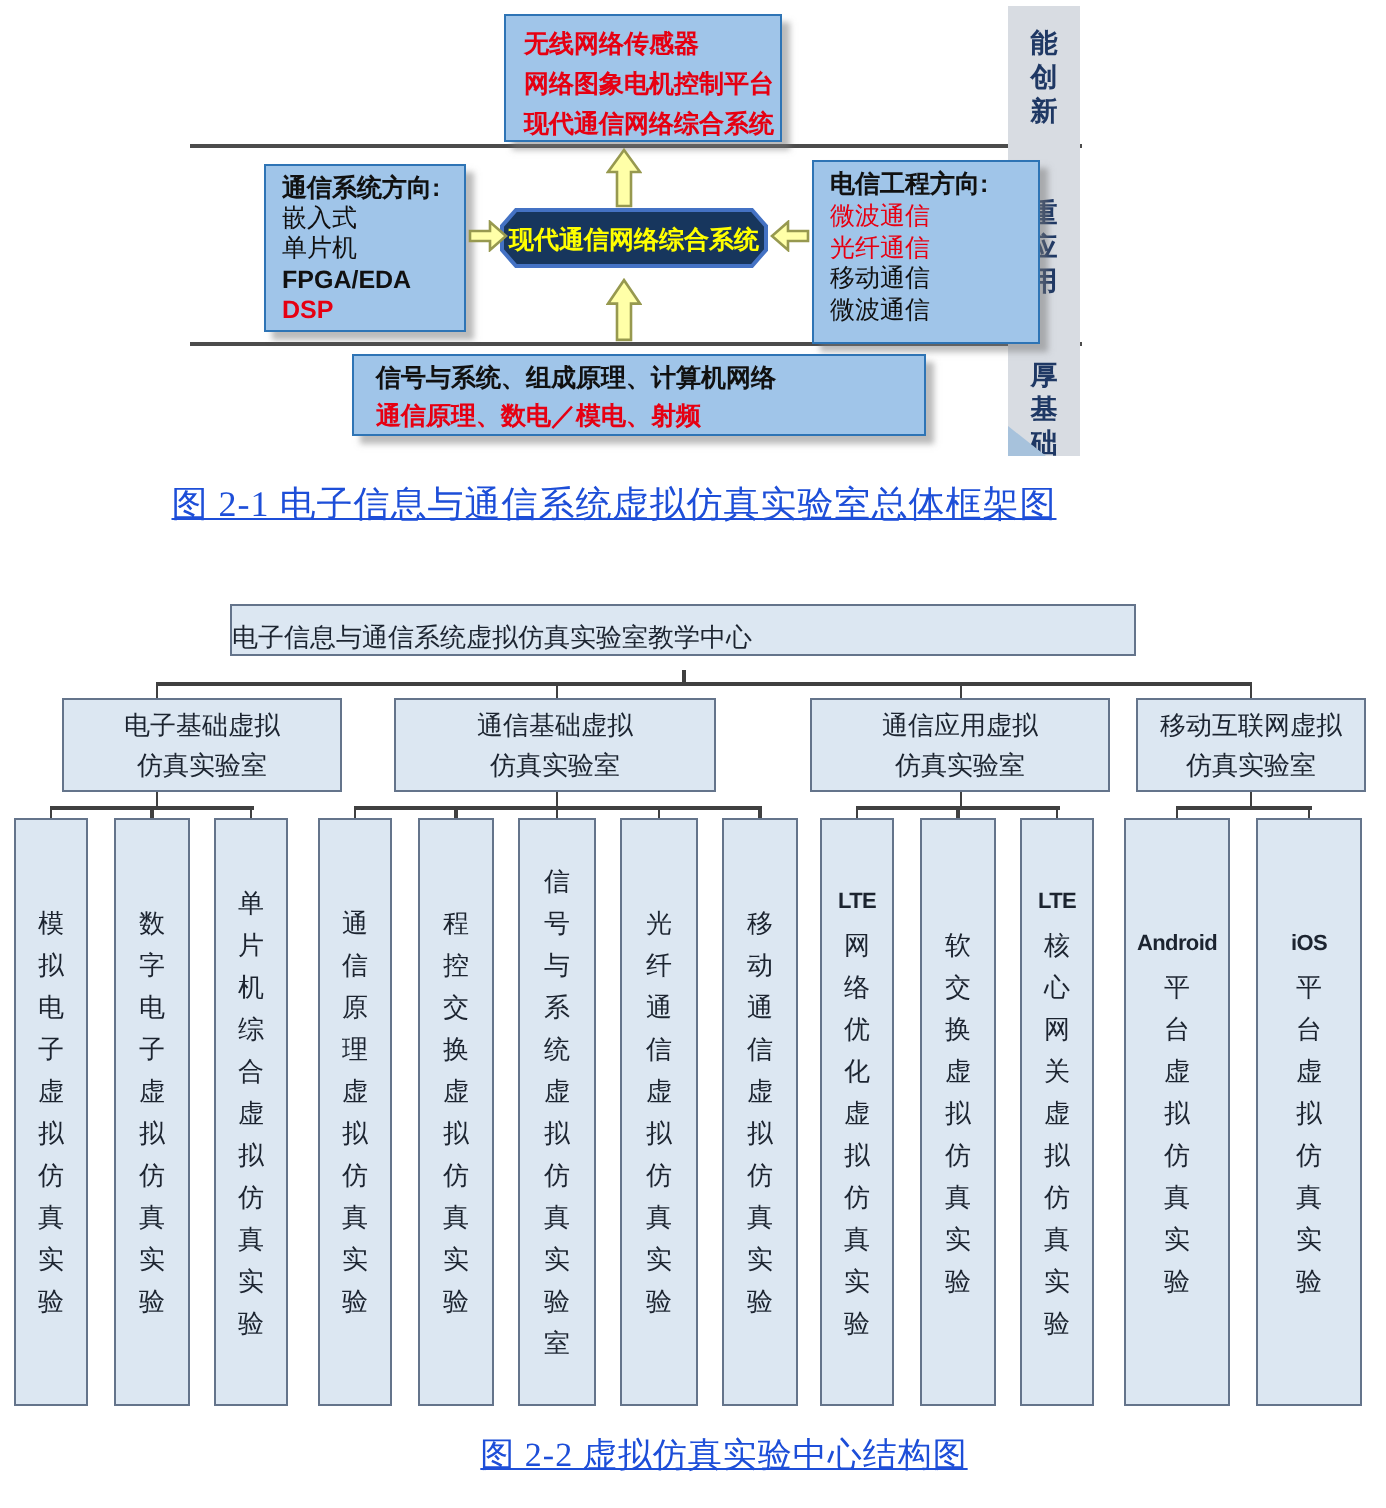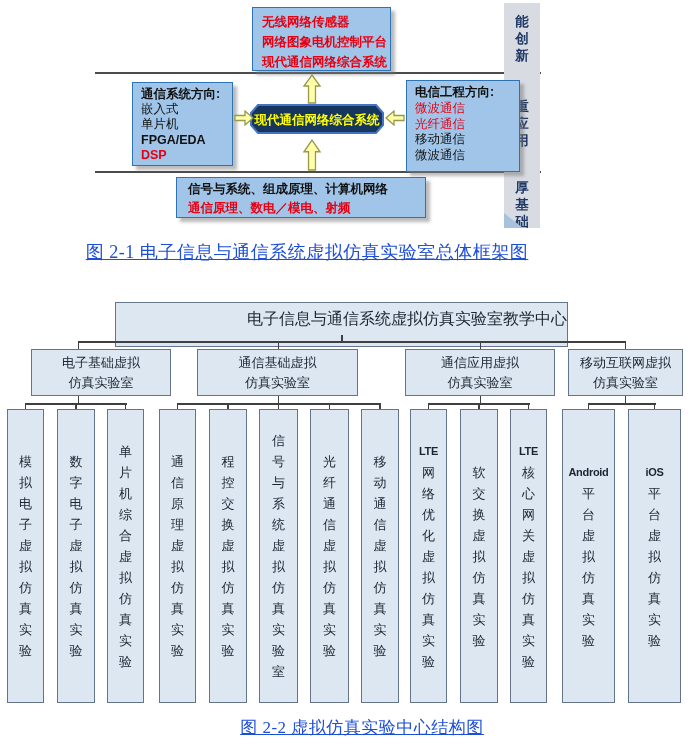--- a/index.html
+++ b/index.html
@@ -15,7 +15,7 @@
   .top-box    { left:252px; top:7px;   width:139px; height:64px; padding:4px 0 0 9px; line-height:20px; }
   .left-box   { left:132px; top:82px;  width:101px; height:84px; padding:4px 0 0 8px; line-height:15.2px; }
   .right-box  { left:406px; top:80px;  width:114px;  height:92px; padding:4px 0 0 8px; line-height:15.8px; }
-  .bottom-box { left:176px; top:177px; width:250px; height:41px; padding:2px 0 0 11px; line-height:19px; }
+  .bottom-box { left:176px; top:177px; width:287px; height:41px; padding:2px 0 0 11px; line-height:19px; }
   .center-box { left:250px; top:104px; width:134px; height:30px; }
   .hline { position:absolute; left:95px; width:446px; height:2px; background:#4c4c4c; }
   .sidebar { position:absolute; left:504px; top:3px; width:36px; height:225px; background:#d8dce2; }

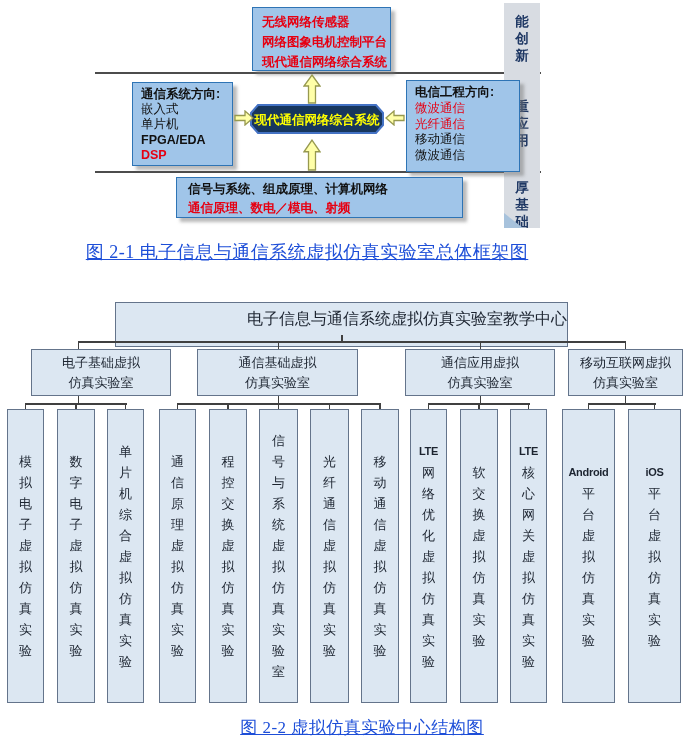--- a/index.html
+++ b/index.html
@@ -31,8 +31,8 @@
 
   
   .obox { position:absolute; background:#dce7f2; border:1.5px solid #64748b; color:#1c2430; }
-  .root-box { left:115px; top:302px; width:453px; height:45px; font-size:16px;
-              text-align:right; line-height:31px; }
+  .root-box { left:115px; top:302px; width:453px; height:26px; font-size:13px;
+              text-align:left; line-height:31px; }
   .group-box { top:349px; height:47px; font-size:13px; text-align:center; padding-top:3px; line-height:20px; }
   .col-box { top:409px; height:294px; display:flex; flex-direction:column;
              justify-content:center; align-items:center; font-size:13px; }

